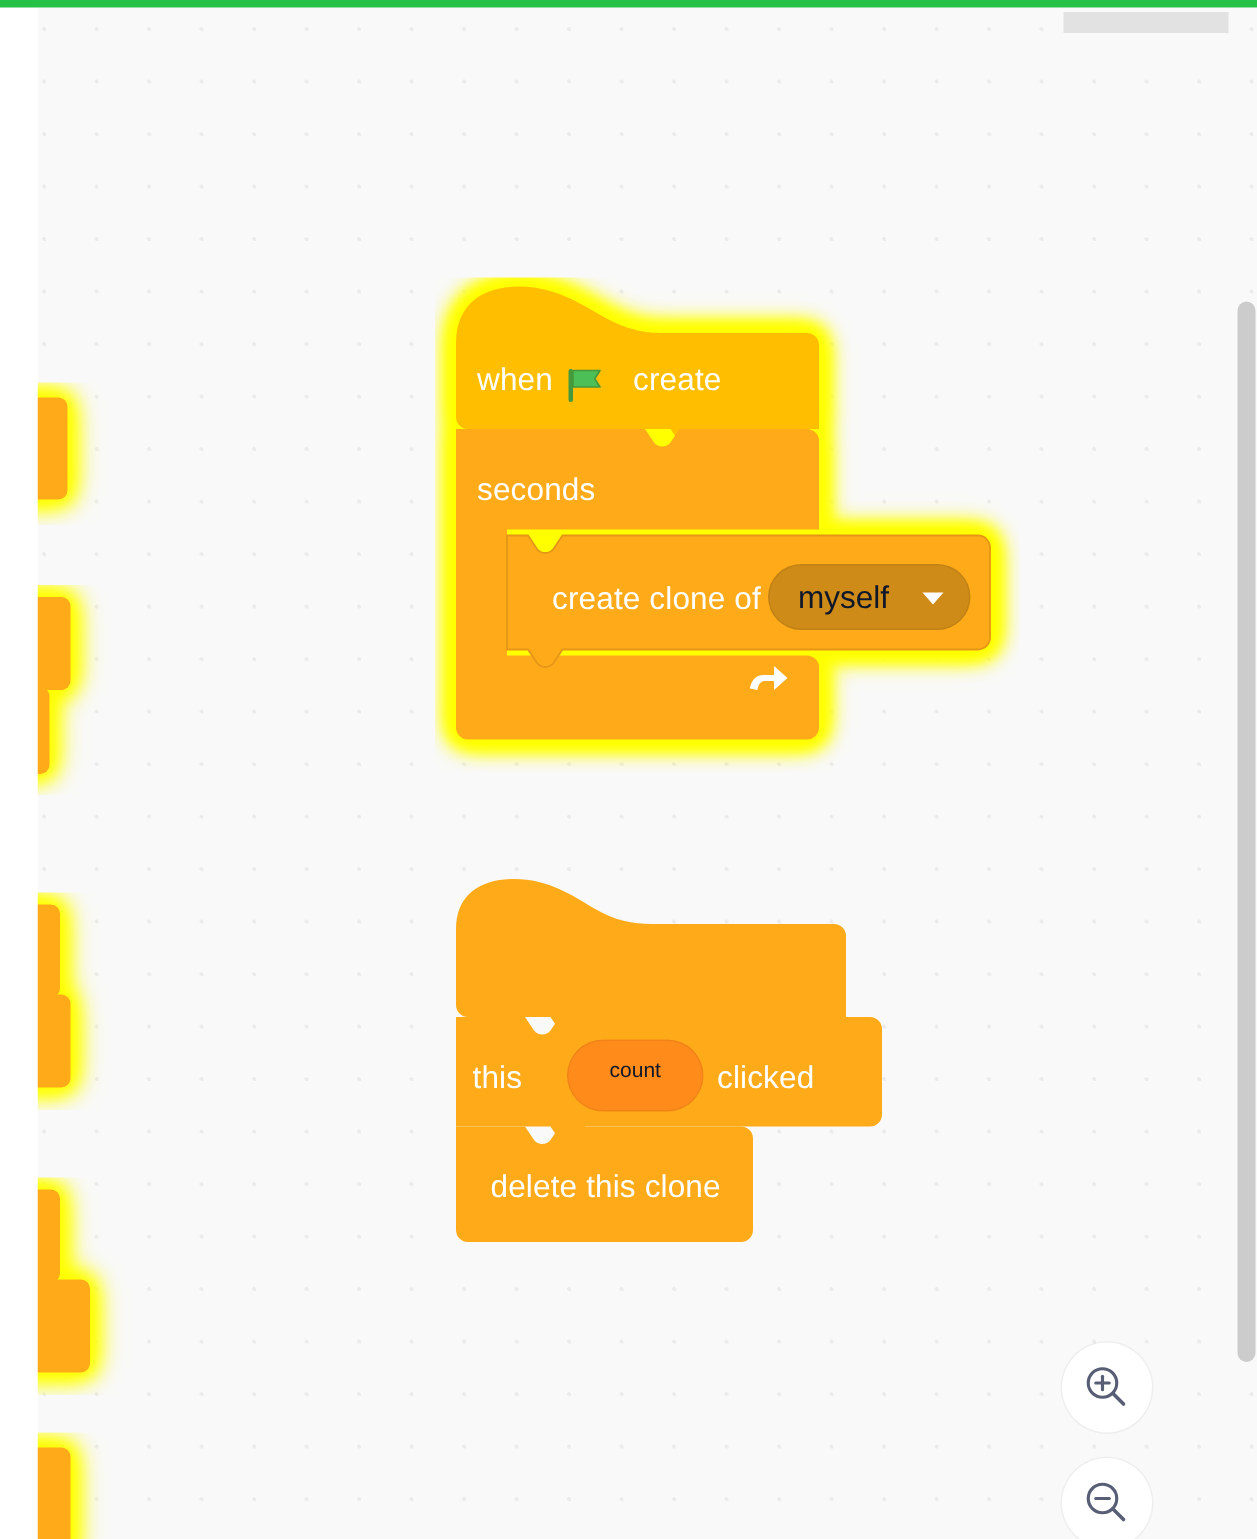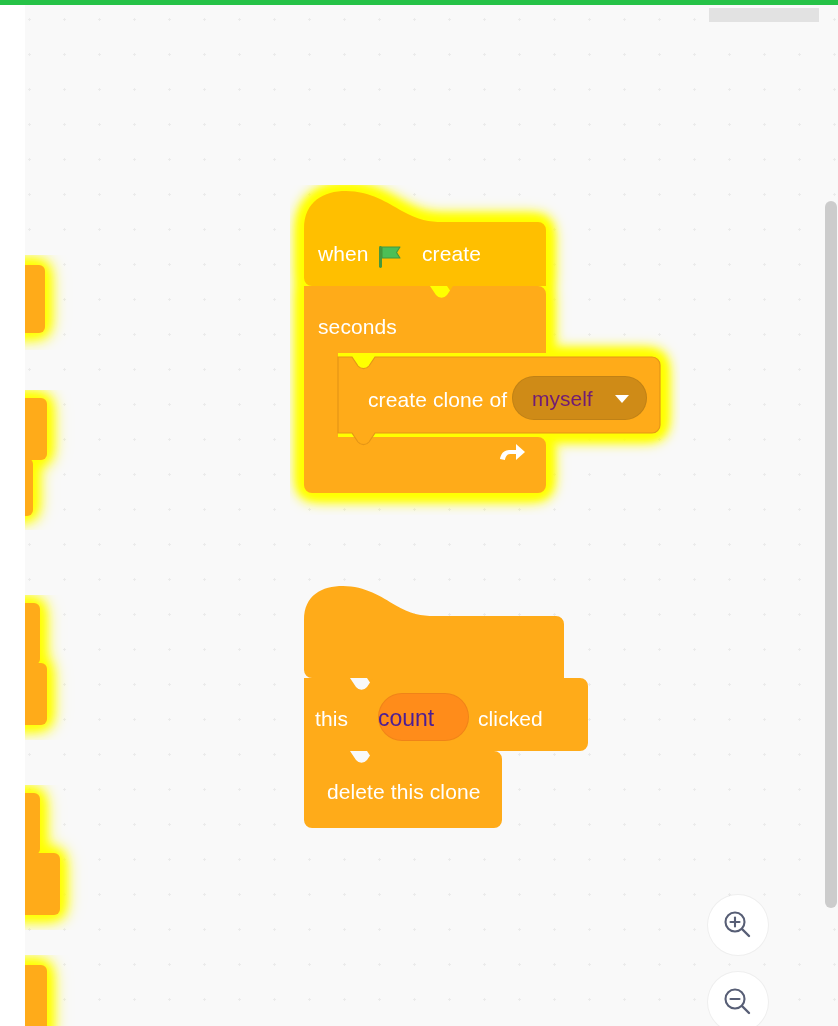--- a/index.html
+++ b/index.html
@@ -103,7 +103,7 @@
     position: absolute;
     left: 20px; top: 11px;
     font-size: 21px;
-    color: #701a75;
+    color: #0f172a;
   }
   .dropdown-arrow {
     position: absolute;

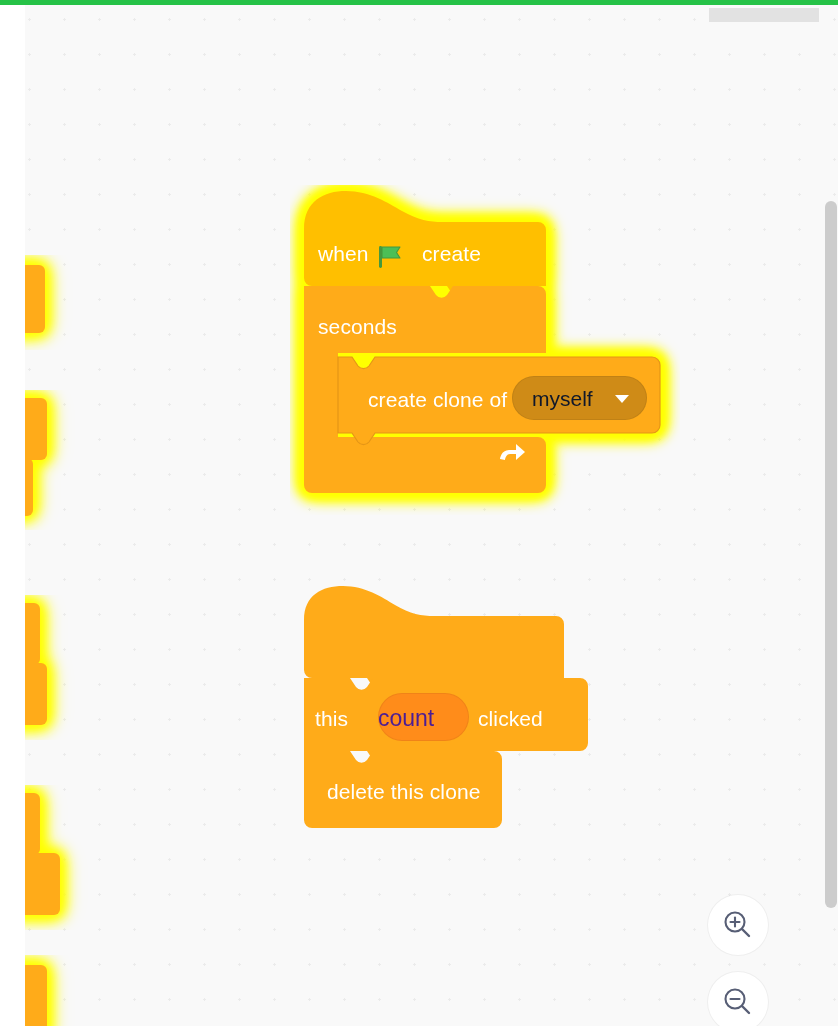--- a/index.html
+++ b/index.html
@@ -139,9 +139,9 @@
     position: absolute;
     left: 0; top: 12px;
     width: 91px;
-    text-align: left;
-    font-size: 23px;
-    color: #4c1d95;
+    text-align: center;
+    font-size: 14px;
+    color: #0f172a;
   }
 
   

